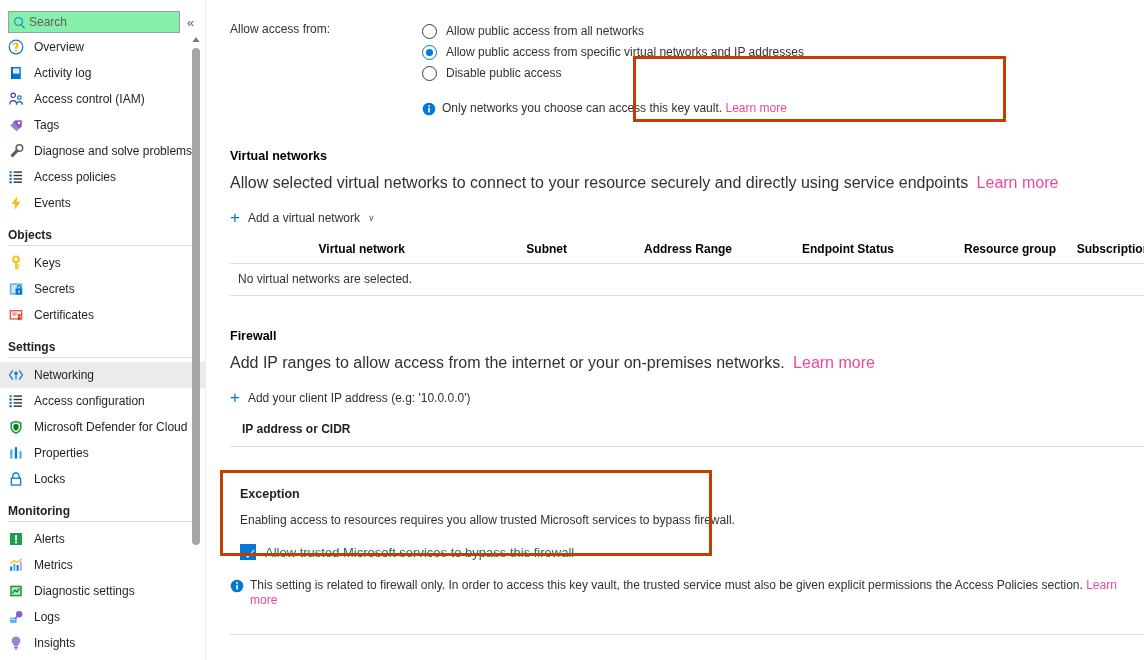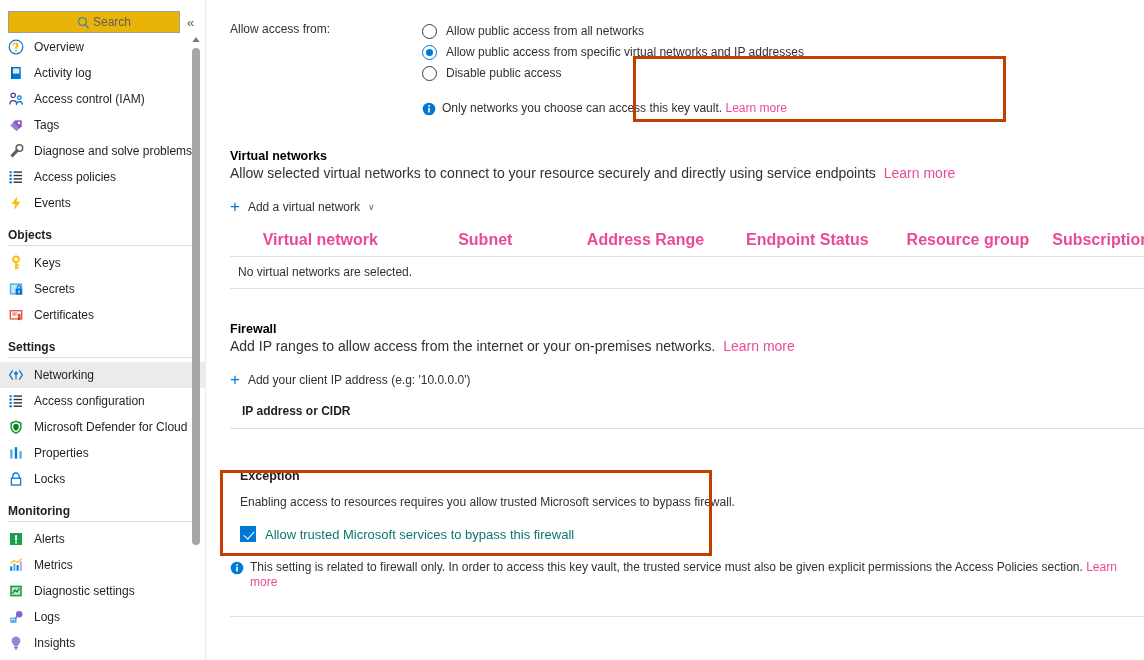--- a/index.html
+++ b/index.html
@@ -31,10 +31,9 @@
     position: relative;
     width: 172px; height: 22px;
     border: 1px solid #a19f9d;
-    background: #eab308;
+    background: #86efac;
     display: flex; align-items: center;
-    padding-left: 20px;
-    justify-content: center;
+    padding-left: 4px;
   }
   .search-box .mag {
     width: 13px; height: 13px;

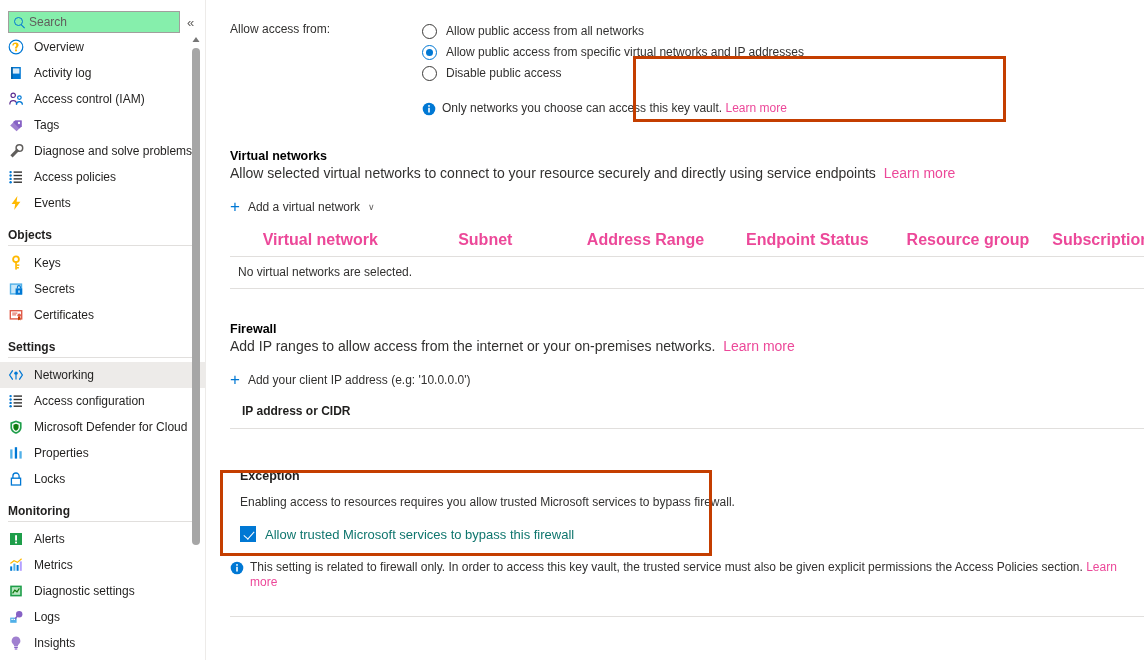--- a/index.html
+++ b/index.html
@@ -224,8 +224,8 @@
     margin-top: 33px;
   }
   .section-desc {
-    font-size: 14px; color: #323130;
-    margin-top: 2px;
+    font-size: 16px; color: #323130;
+    margin-top: 11px;
   }
 
   .add-link {

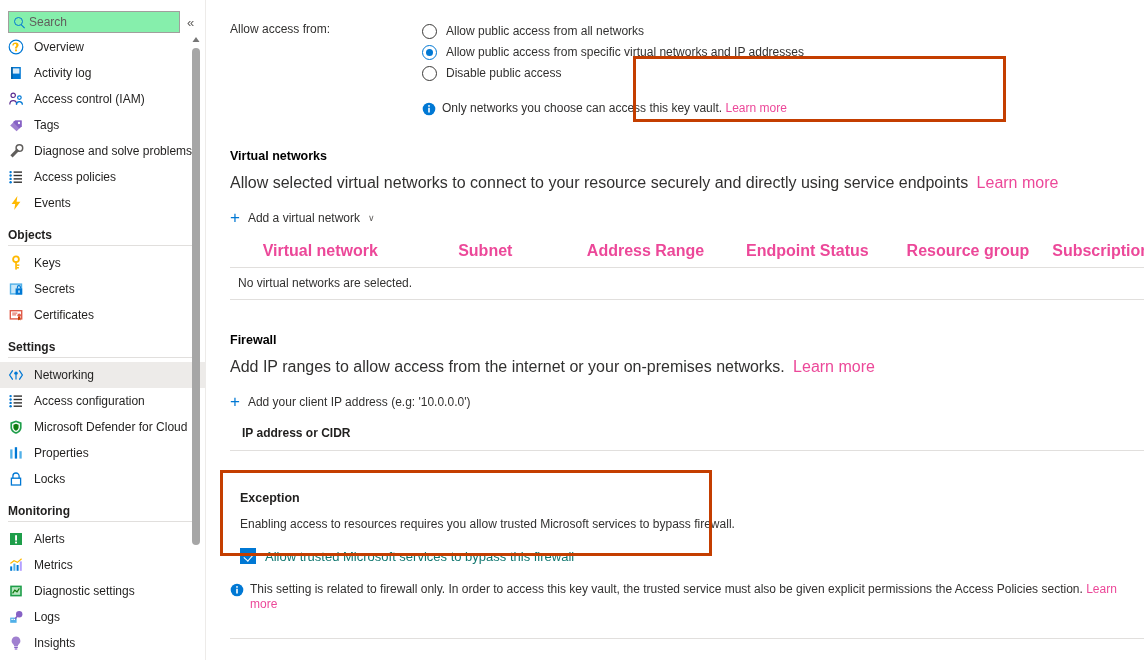--- a/index.html
+++ b/index.html
@@ -254,10 +254,10 @@
     margin-top: 12px;
   }
   table.grid th {
-    text-align: center;
-    font-size: 16px;
+    text-align: right;
+    font-size: 12px;
     font-weight: bold;
-    color: #ec4899;
+    color: #000000;
     padding: 4px 0 7px 8px;
     border-bottom: 1px solid #e1dfdd;
     white-space: nowrap;

